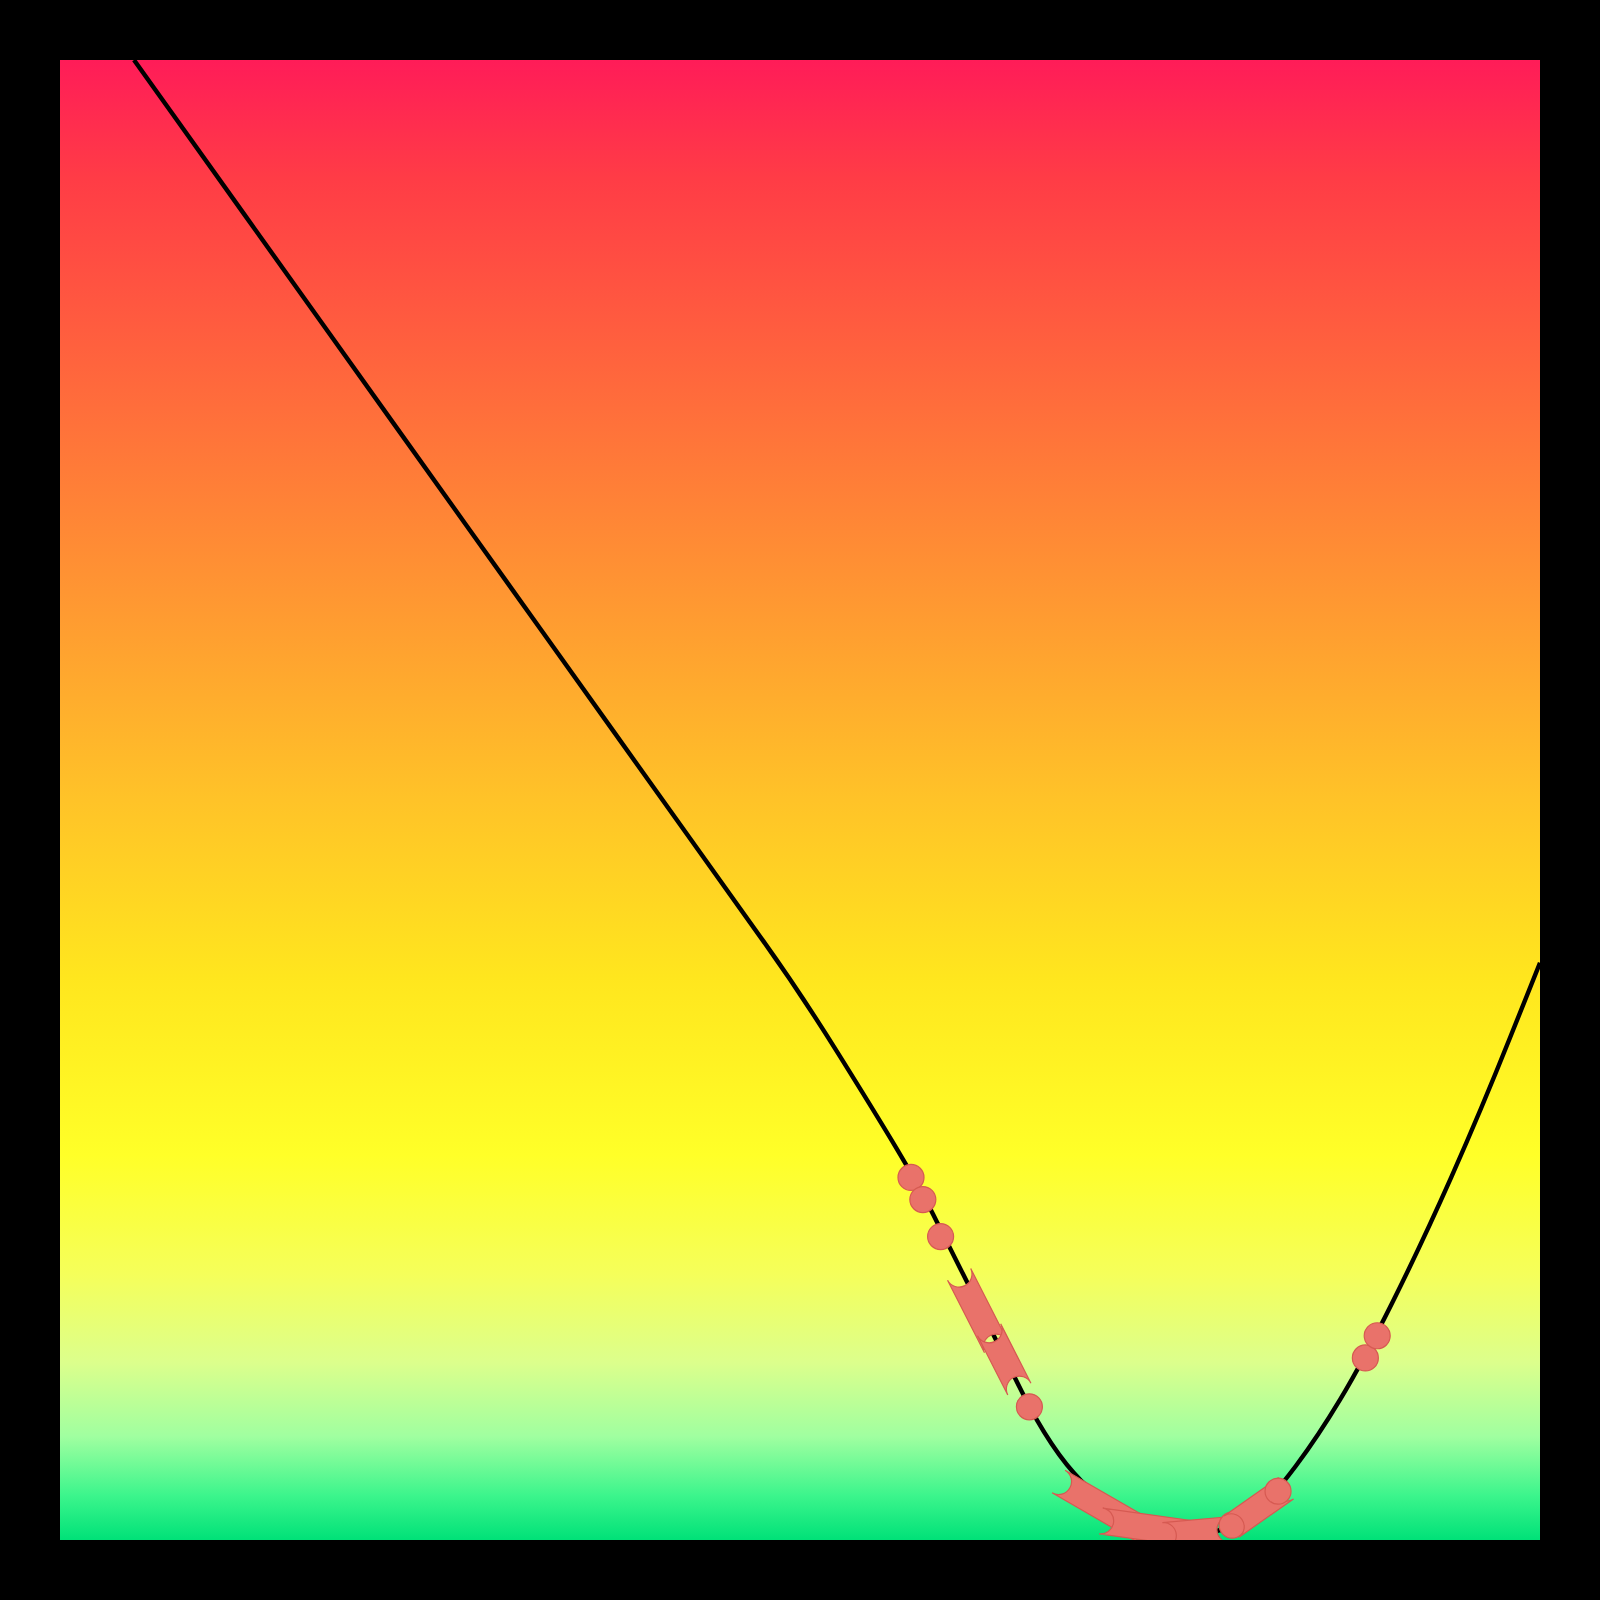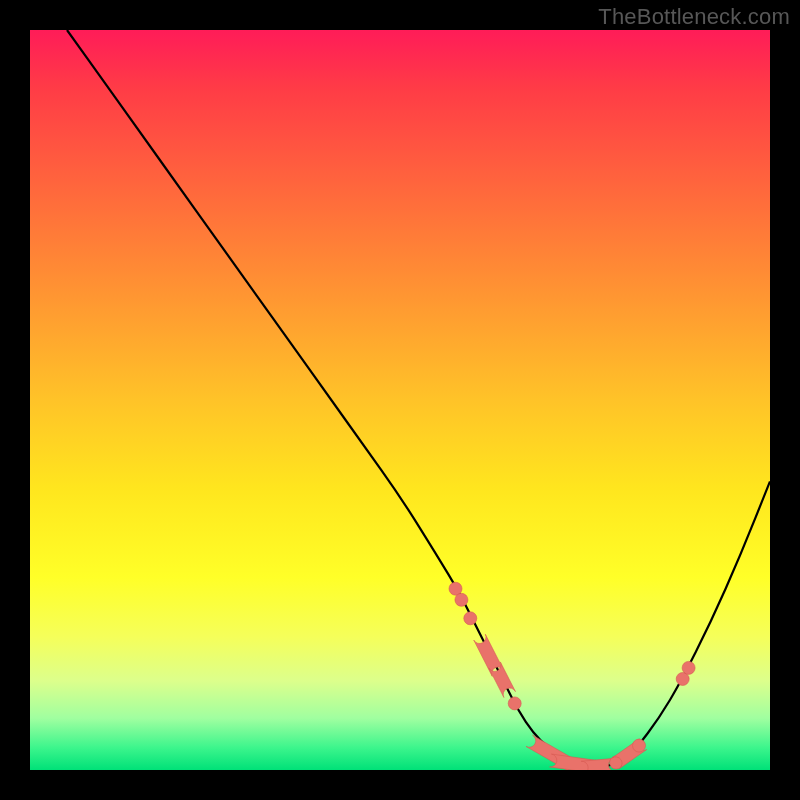--- a/index.html
+++ b/index.html
@@ -71,7 +71,6 @@
 <body>
 
 <div class="frame">
-  <div class="watermark">TheBottleneck.com</div>
 
   <div class="plot-area">
     <svg class="plot-svg" viewBox="0 0 740 740" preserveAspectRatio="none">

